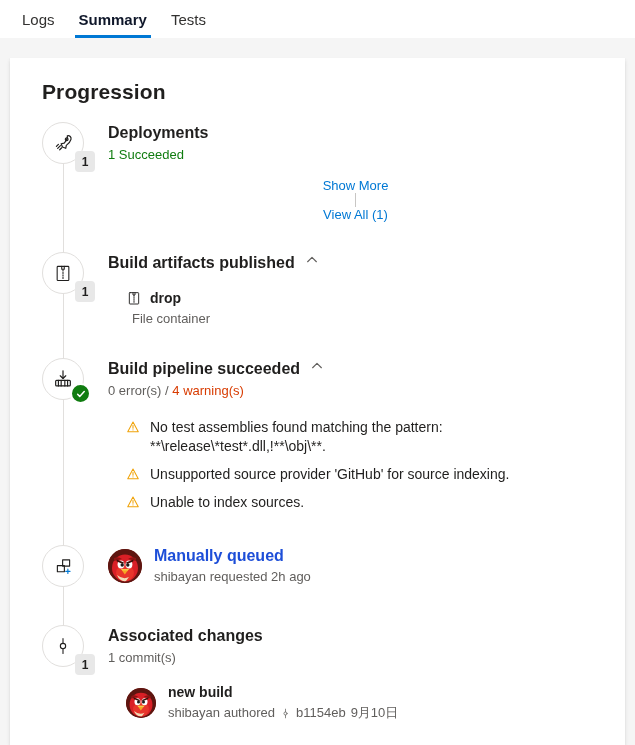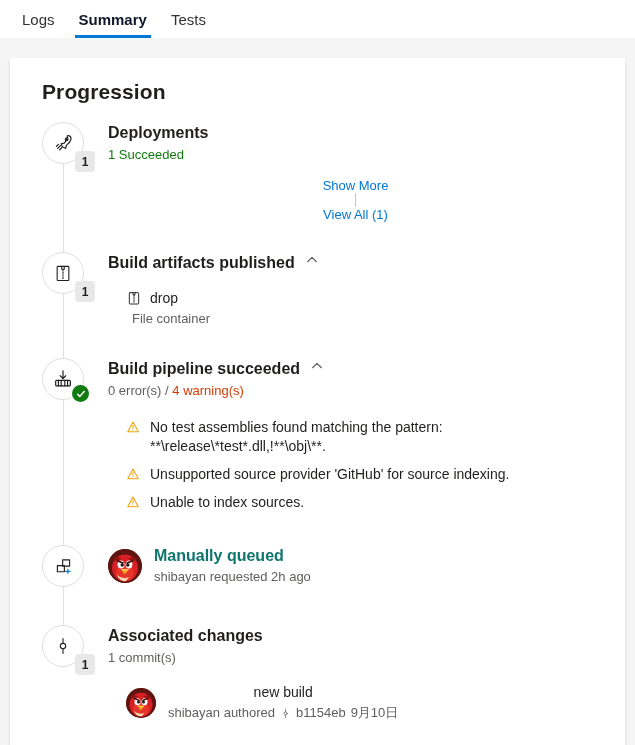--- a/index.html
+++ b/index.html
@@ -212,6 +212,7 @@
     font-size: 14px;
     color: #201f1e;
     line-height: 19px;
+    font-weight: bold;
   }
   .artifact-sub {
     font-size: 13px;

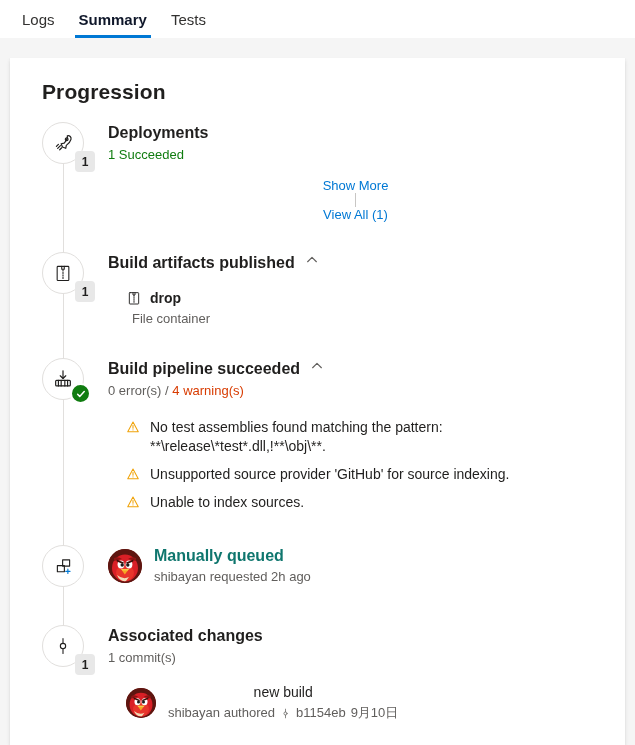--- a/index.html
+++ b/index.html
@@ -266,7 +266,7 @@
   .person-title {
     font-size: 16px;
     font-weight: bold;
-    color: #0f766e;
+    color: #1d4ed8;
     line-height: 20px;
   }
   .person-sub {

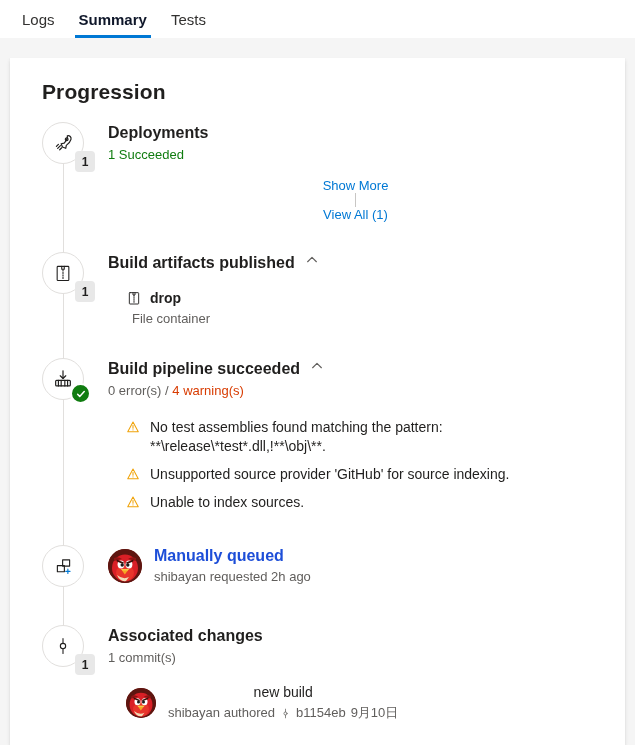--- a/index.html
+++ b/index.html
@@ -285,10 +285,9 @@
   }
   .commit-title {
     font-size: 14px;
-    font-weight: normal;
+    font-weight: bold;
     color: #201f1e;
     line-height: 19px;
-    text-align: center;
   }
   .mono-hash { color: #605e5c; }
   .commit-glyph { display: inline-flex; align-items: center; color: #605e5c; }

